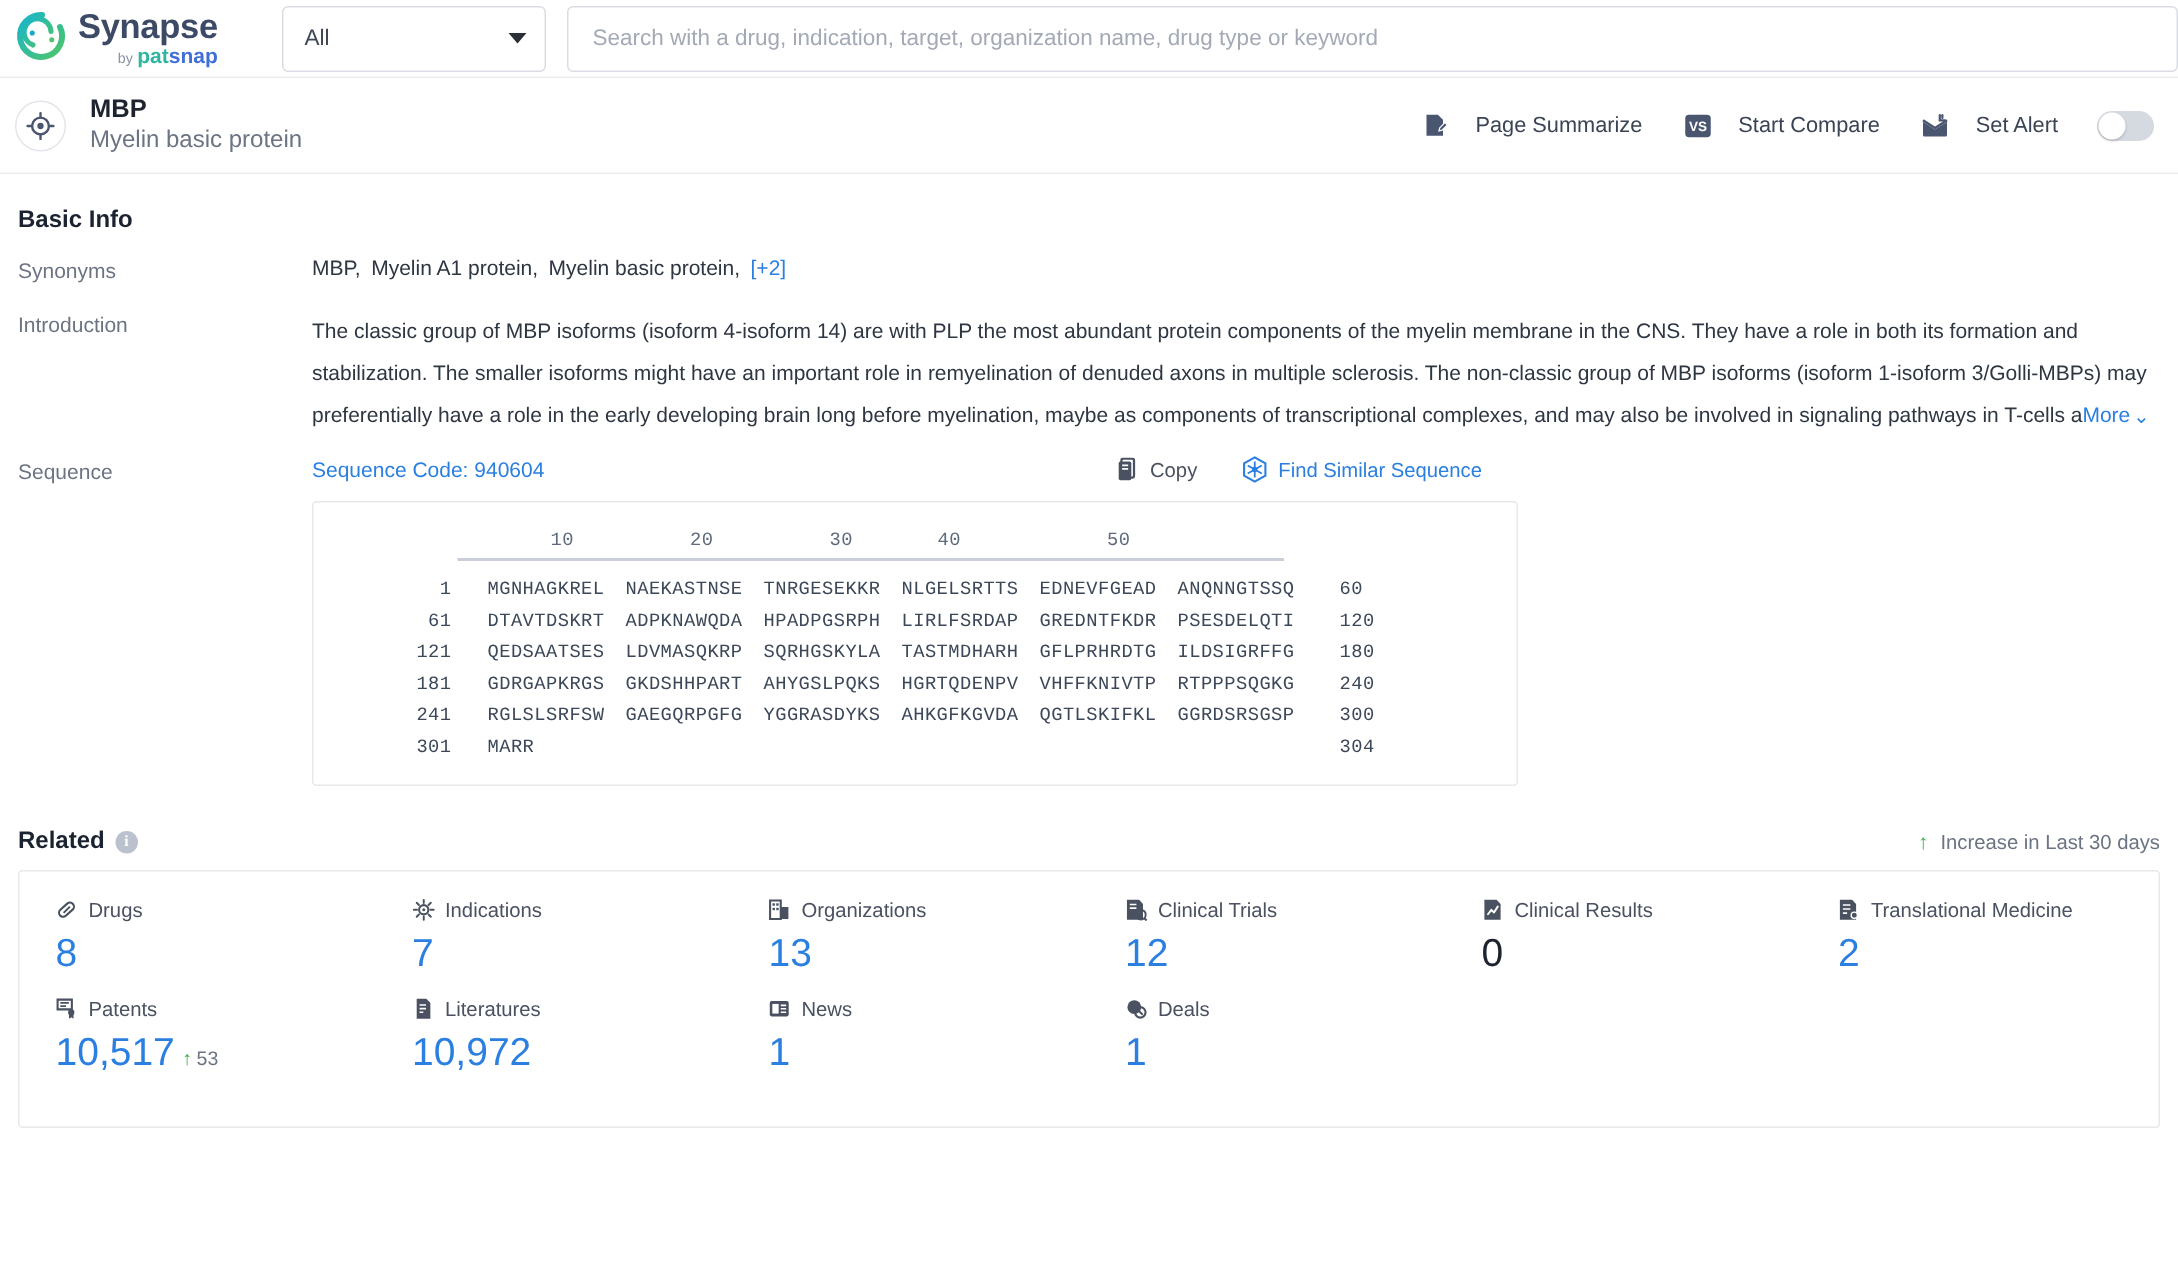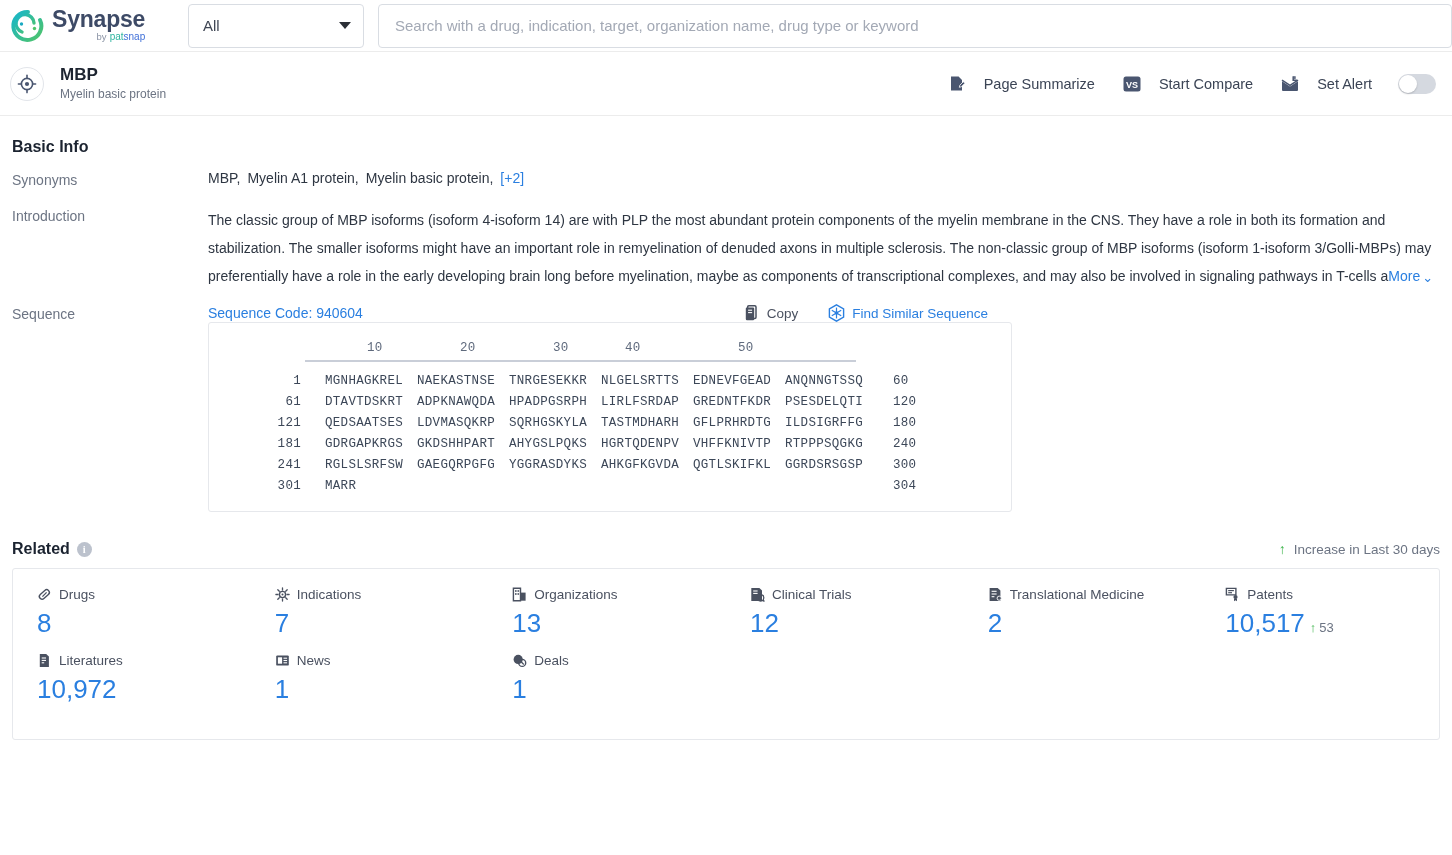--- a/index.html
+++ b/index.html
@@ -30,7 +30,7 @@
   }
   .logo-sub { display: flex; align-items: baseline; justify-content: flex-end; margin-top: 1px; }
   .logo-by { font-size: 9.5px; color: #8a93a5; margin-right: 3px; }
-  .logo-ps { font-size: 10px; font-weight: 400; }
+  .logo-ps { font-size: 14px; font-weight: 700; }
   .logo-ps .p1 { color: #2fb5a0; }
   .logo-ps .p2 { color: #3f6fd8; }
 

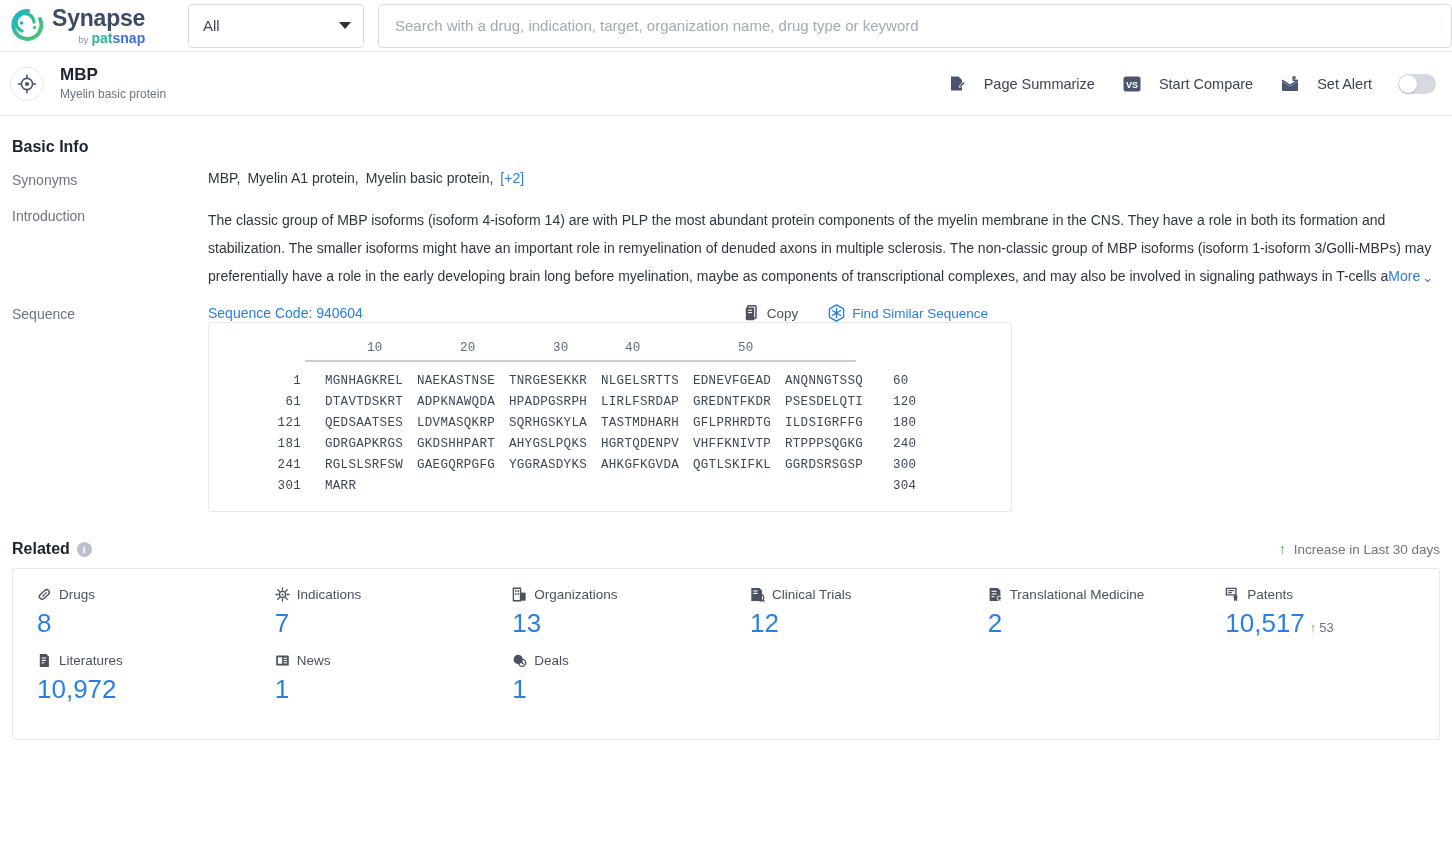--- a/index.html
+++ b/index.html
@@ -86,7 +86,7 @@
   }
   .entity-names { margin-left: 16px; line-height: 1.18; }
   .entity-title { font-size: 17px; font-weight: 700; color: #1d2430; }
-  .entity-sub { font-size: 12px; color: #6c7483; margin-top: 2px; }
+  .entity-sub { font-size: 16px; color: #6c7483; margin-top: 2px; }
   .entity-actions { margin-left: auto; display: flex; align-items: center; gap: 28px; }
   .act { display: flex; align-items: center; gap: 18px; font-size: 14.5px; color: #3b4455; cursor: pointer; }
   .toggle {

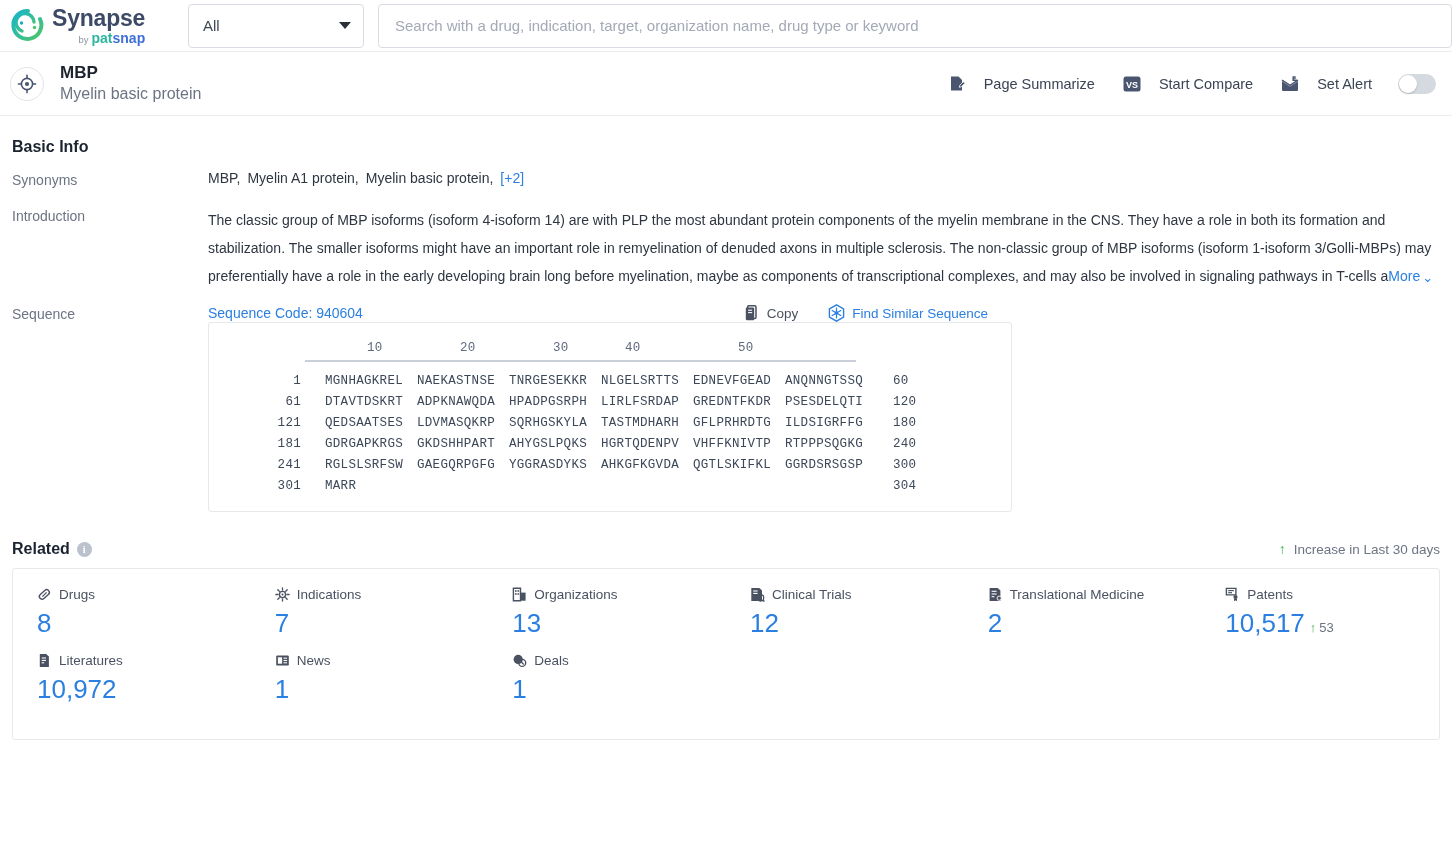--- a/index.html
+++ b/index.html
@@ -131,6 +131,7 @@
   .seq-tool.find { color: #2a7fe0; }
 
   .seq-box {
+    margin-top: 12px;
     width: 804px;
     border: 1px solid #e6e8ec;
     border-radius: 3px;

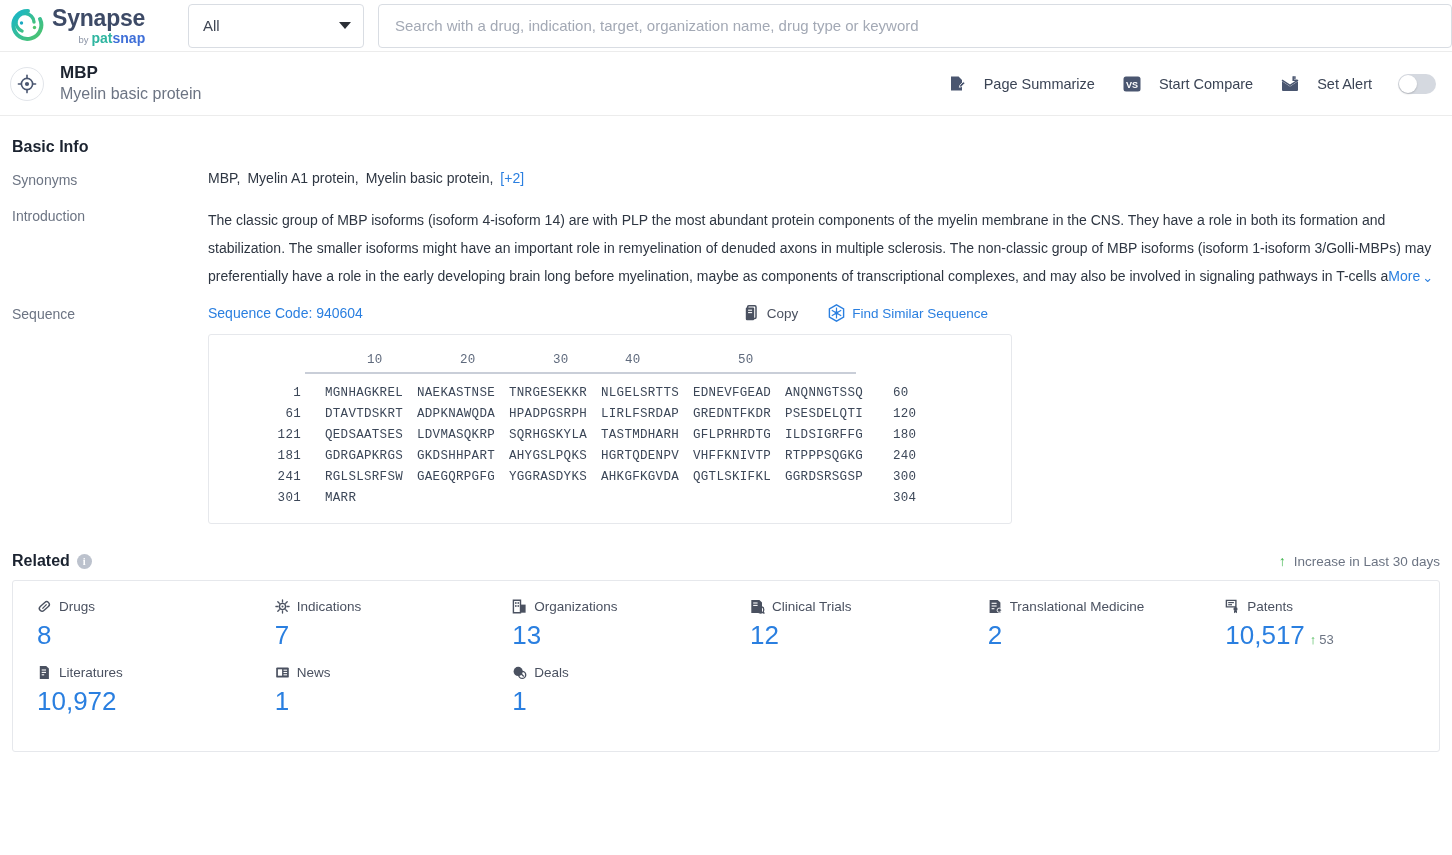--- a/index.html
+++ b/index.html
@@ -516,6 +516,20 @@
         </div>
       </div>
 
+      <div class="rel-item">
+        <div class="rel-item-head">
+          <span>
+            <svg width="15" height="15" viewBox="0 0 15 15">
+                <path d="M1.6 0.9h8.1L12.4 3.6v10.5H1.6z" fill="#4a5160"></path>
+                <path d="M4 10.5 6.2 7.6 8 9.3 10.5 5.4" fill="none" stroke="#fff" stroke-width="1.3" stroke-linecap="round" stroke-linejoin="round"></path>
+              </svg>
+          </span>
+          <span>Clinical Results</span>
+        </div>
+        <div class="rel-val zero">
+          <span>0</span>
+        </div>
+      </div>
 
       <div class="rel-item">
         <div class="rel-item-head">

